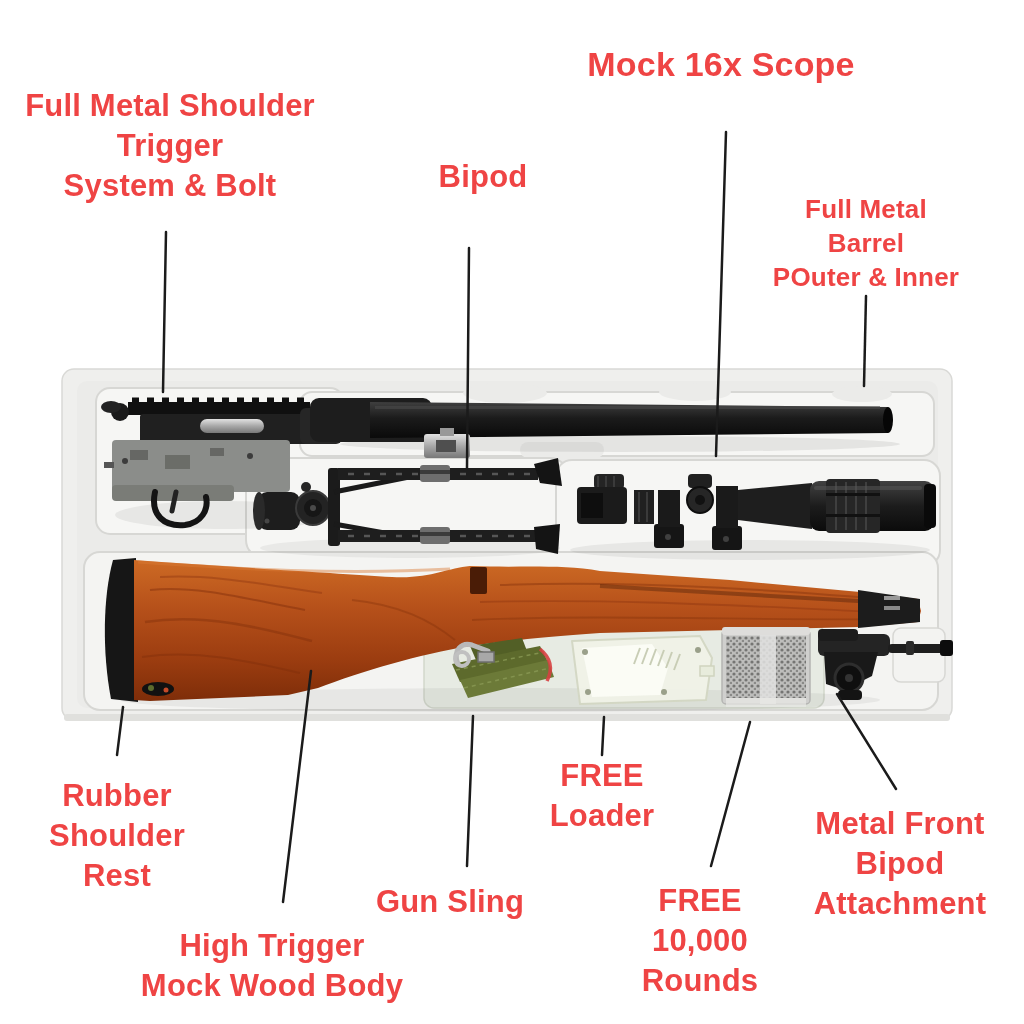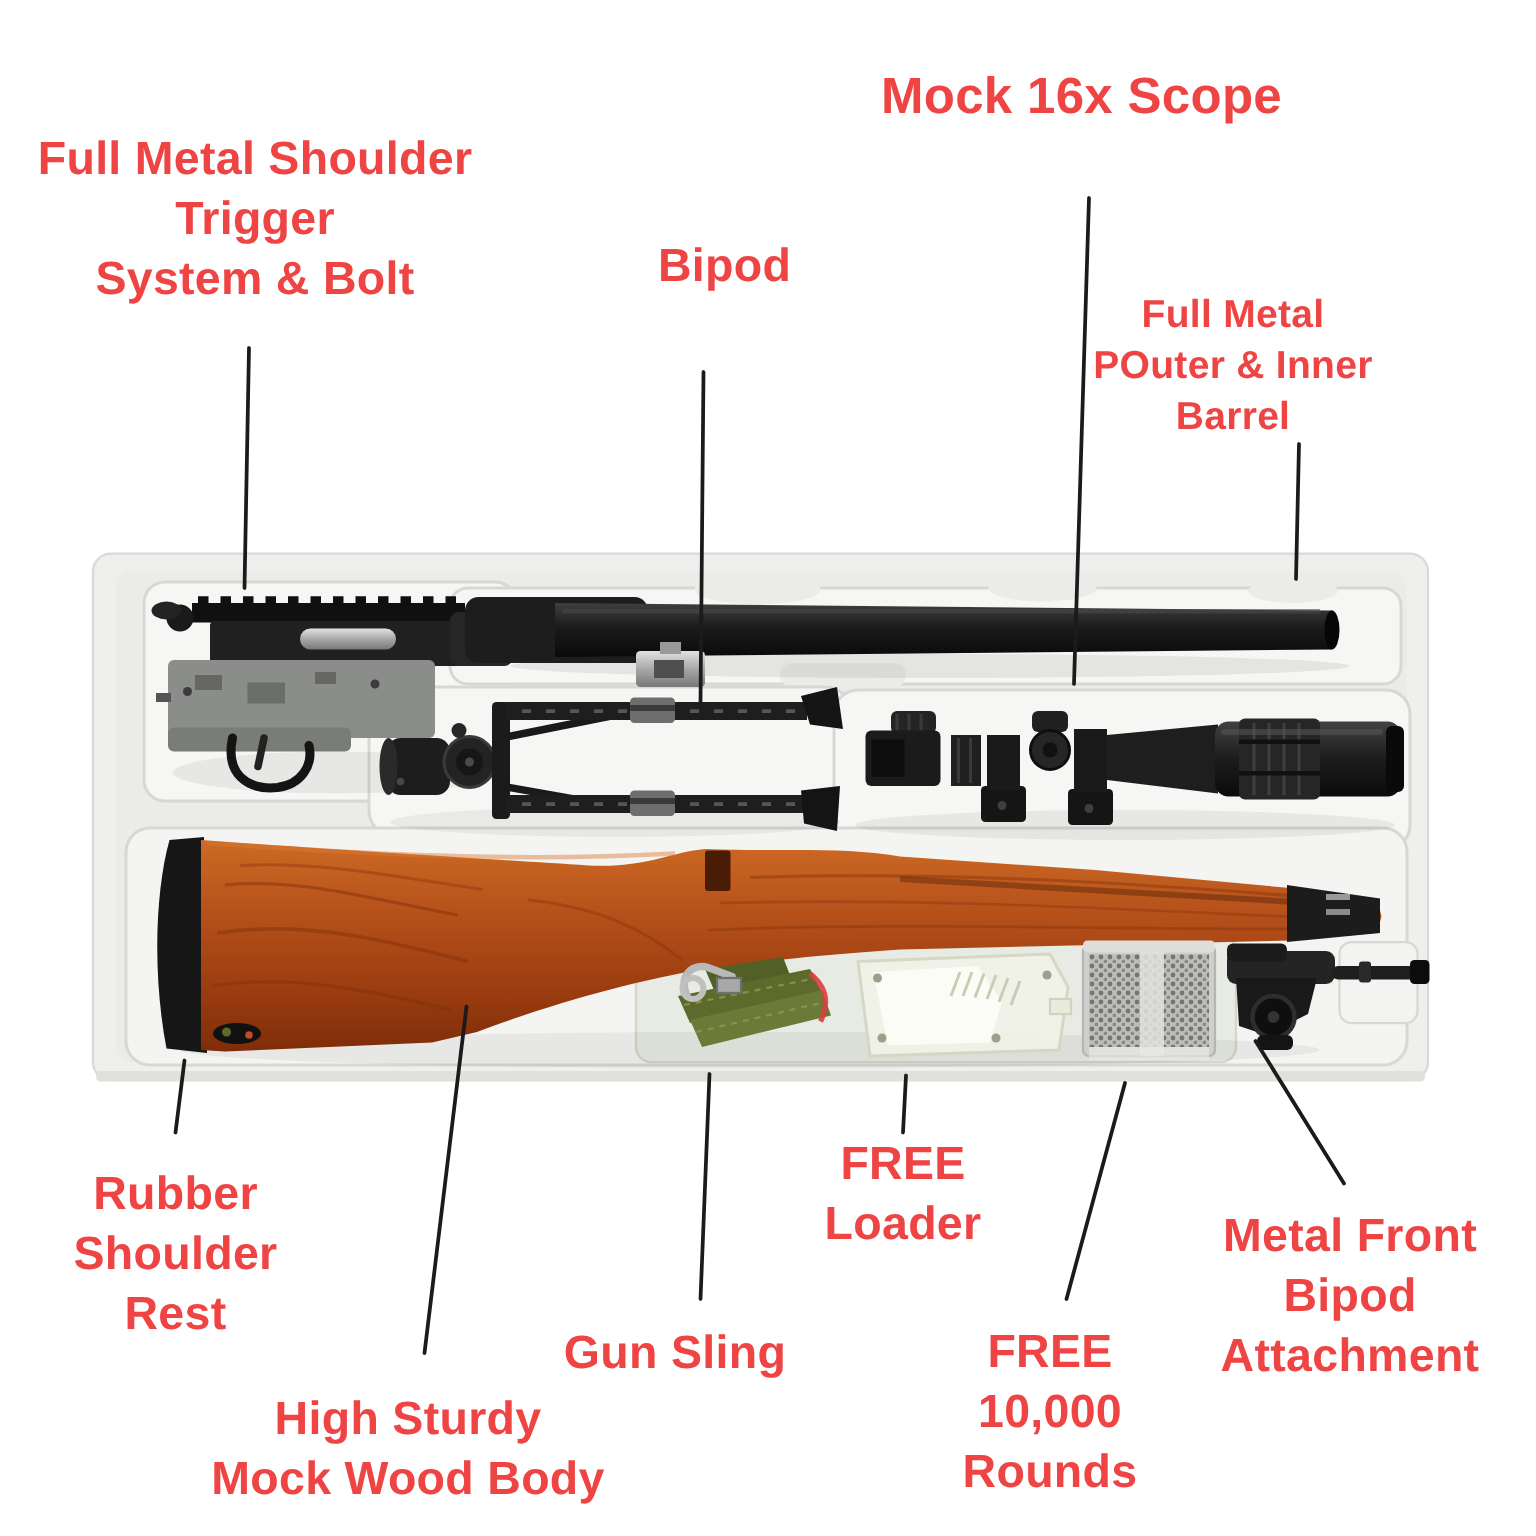--- a/index.html
+++ b/index.html
@@ -18,7 +18,7 @@
   #co-trigger     {left:170px;top:86px;}
   #co-bipod       {left:483px;top:157px;}
   #co-scope       {left:721px;top:44px;font-size:34px;}
-  #co-barrel      {left:822px;top:192px;font-size:26px;line-height:34px;}
+  #co-barrel      {left:866px;top:192px;font-size:26px;line-height:34px;}
   #co-rest        {left:117px;top:728px;margin-top:48px;}
   #co-wood        {left:272px;top:926px;}
   #co-sling       {left:450px;top:882px;}

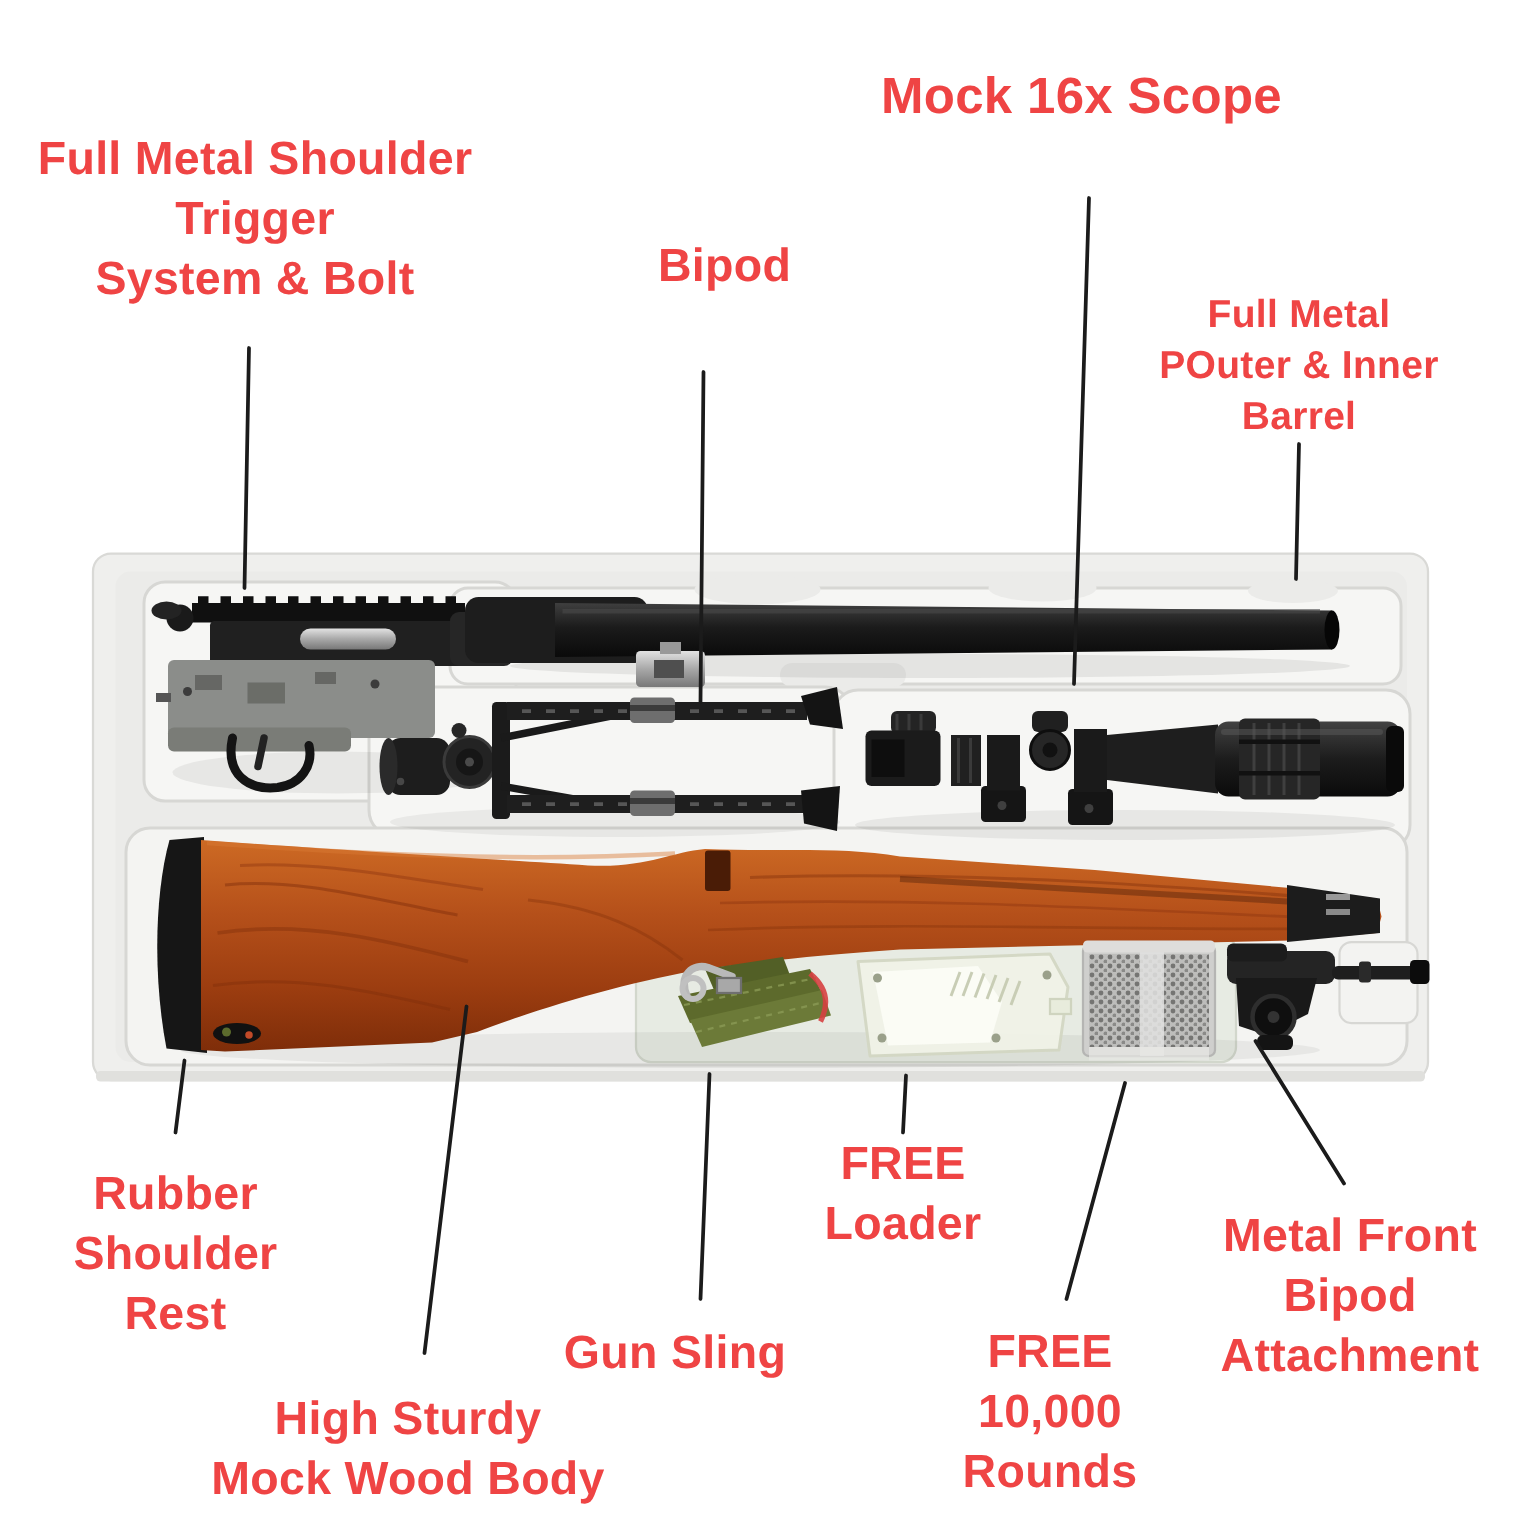--- a/index.html
+++ b/index.html
@@ -286,8 +286,8 @@
 
   <div class="callout" id="co-barrel">
     <span class="ln">Full Metal</span>
+    <span class="ln">Barrel</span>
     <span class="ln">POuter &amp; Inner</span>
-    <span class="ln">Barrel</span>
   </div>
 
   <div class="callout" id="co-rest">

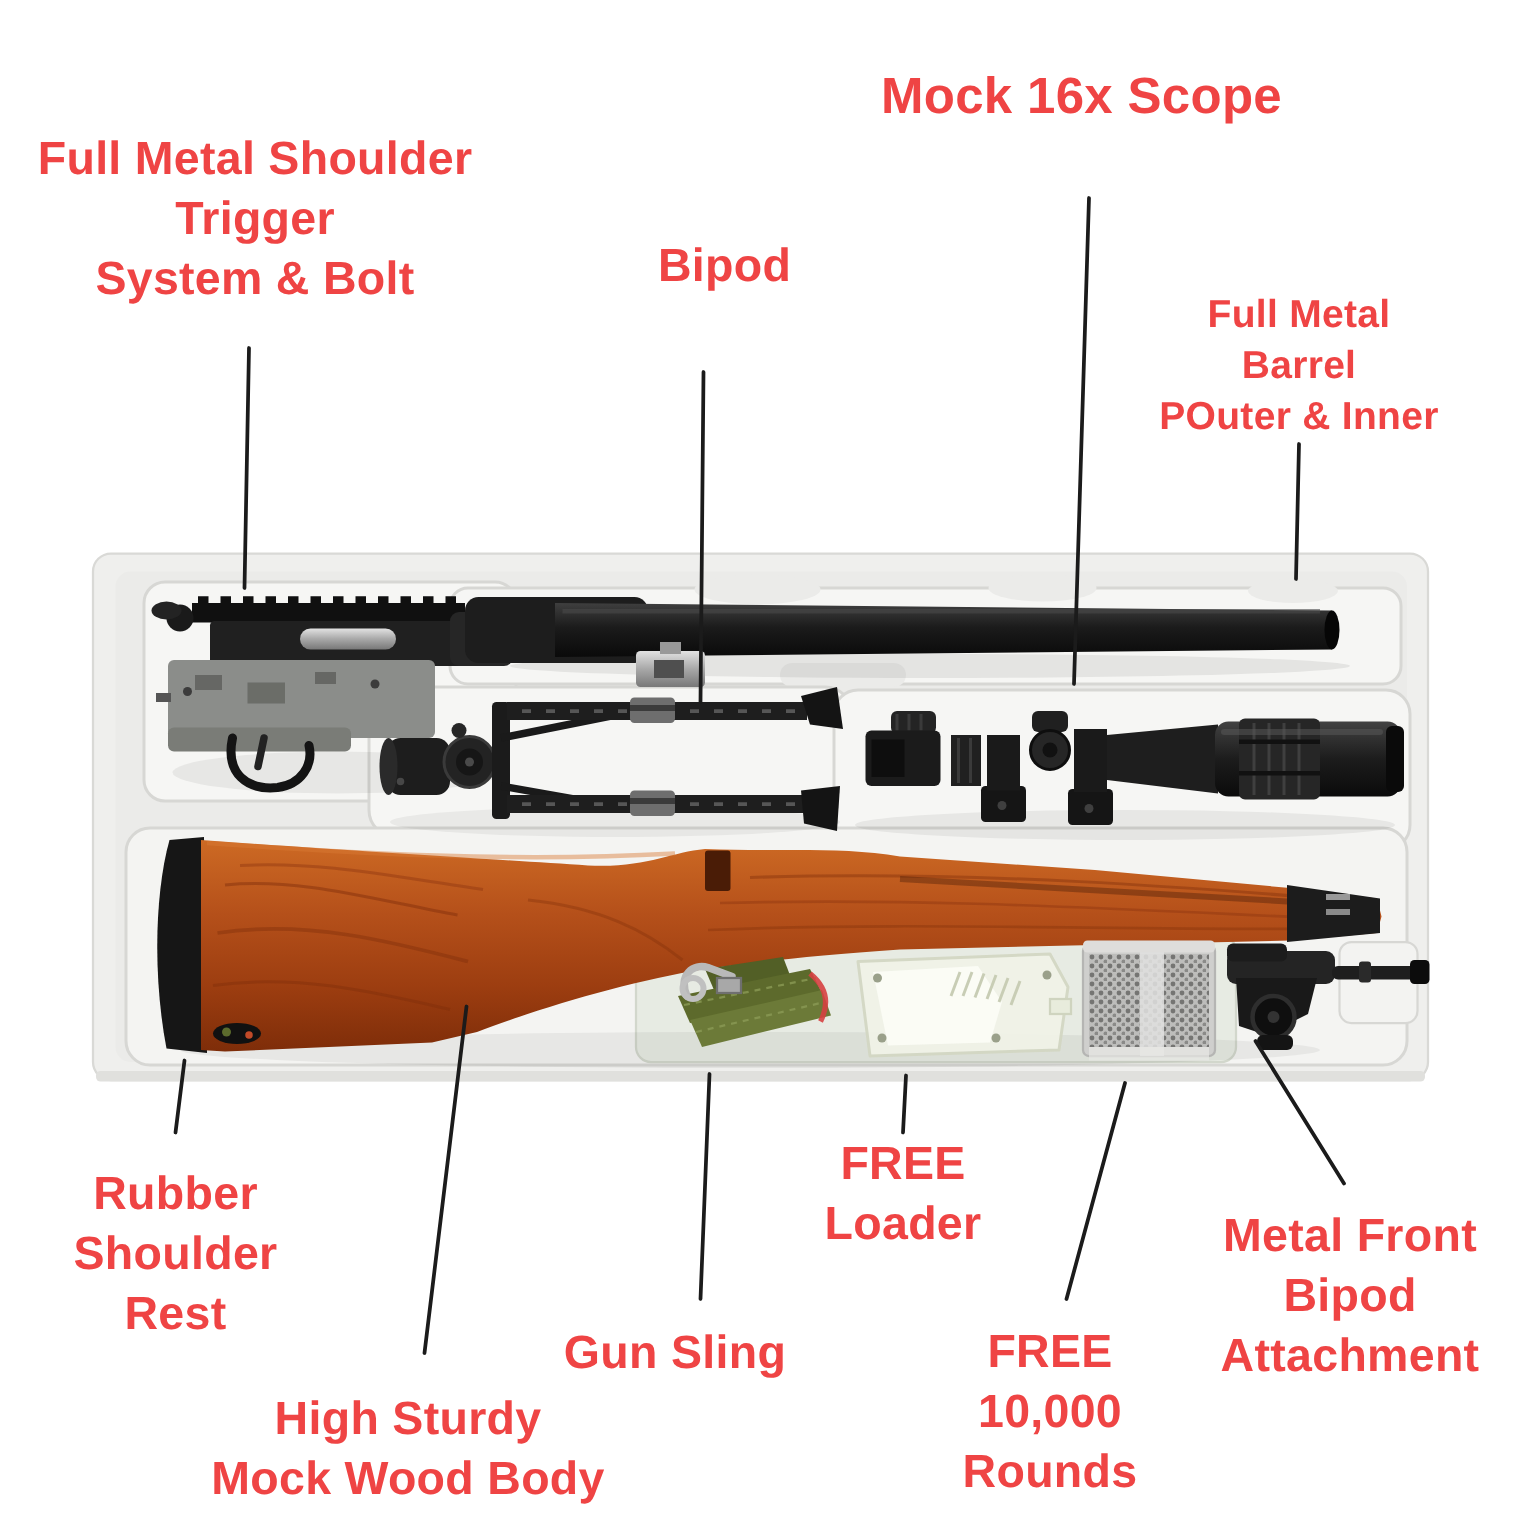--- a/index.html
+++ b/index.html
@@ -297,7 +297,7 @@
   </div>
 
   <div class="callout" id="co-wood">
-    <span class="ln">High Sturdy</span>
+    <span class="ln">High Trigger</span>
     <span class="ln">Mock Wood Body</span>
   </div>
 

